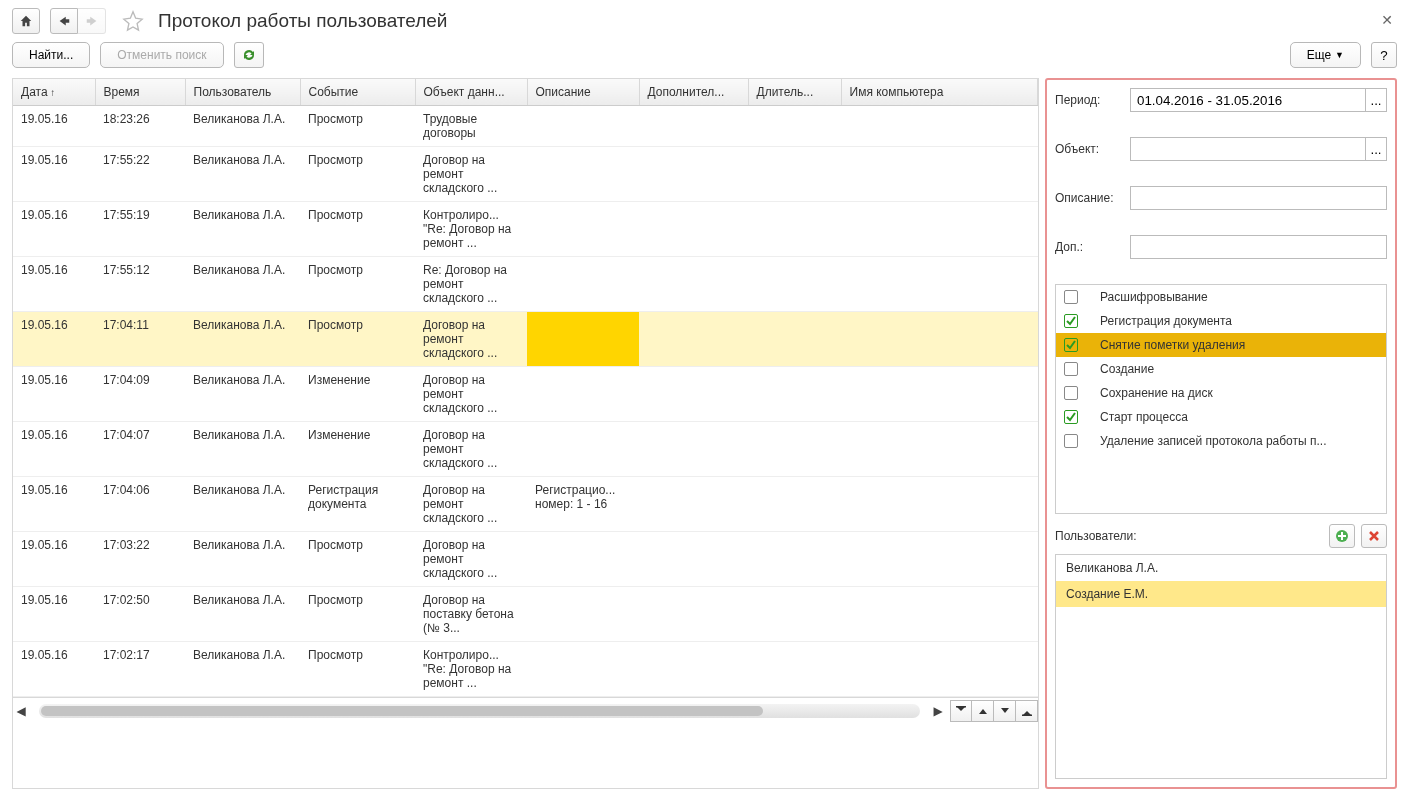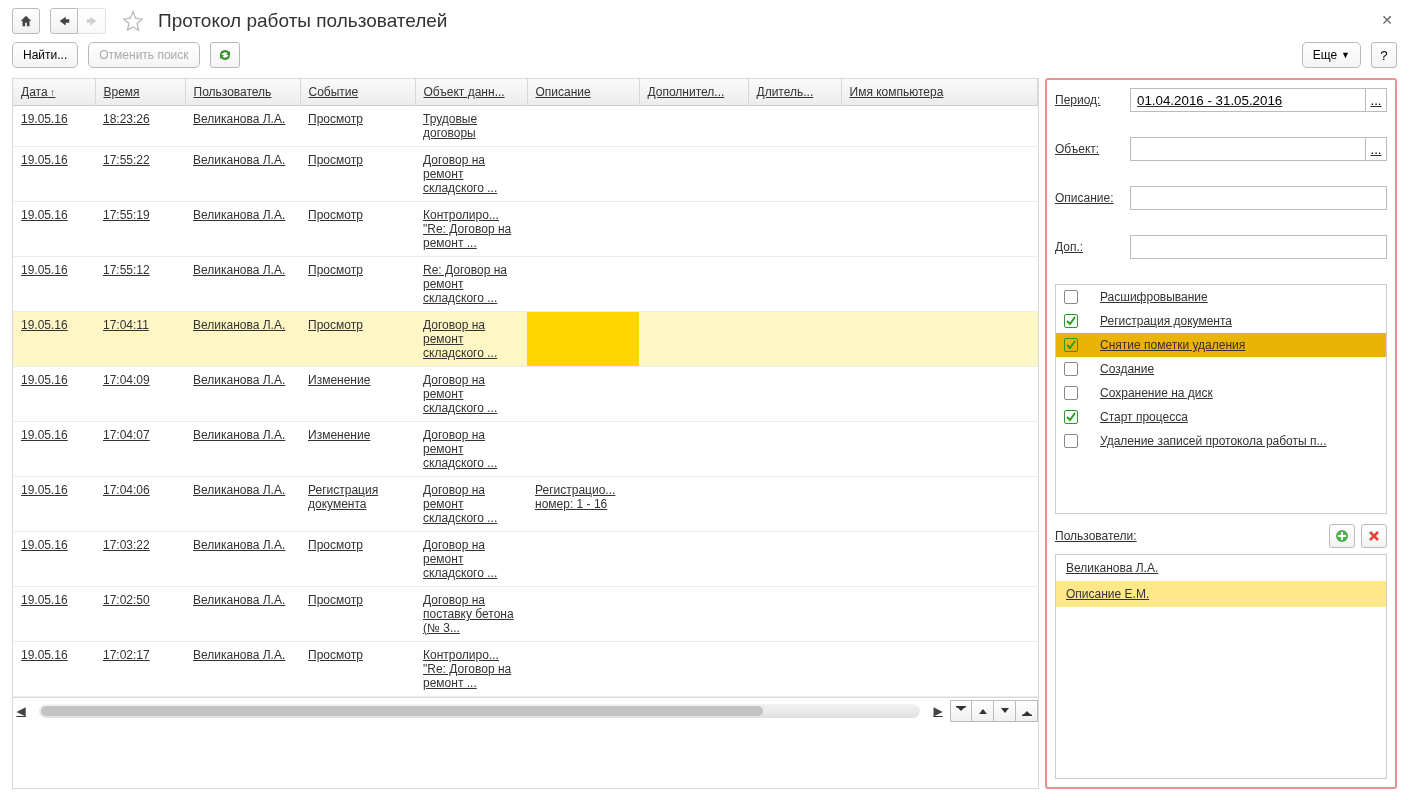--- a/index.html
+++ b/index.html
@@ -16,7 +16,7 @@
 .titlebar .close { position:absolute; right:16px; top:12px; font-size:14px; color:#666; cursor:pointer;}
 
 .toolbar { display:flex; align-items:center; padding: 0 12px 10px; gap:10px; }
-.toolbar .btn { height:26px; padding:0 10px; border:1px solid #b8b8b8; border-radius:5px; background:linear-gradient(#fff,#f4f4f4); cursor:pointer; font-size:12px; display:flex; align-items:center; }
+.toolbar .btn { height:26px; padding:0 16px; border:1px solid #b8b8b8; border-radius:5px; background:linear-gradient(#fff,#f4f4f4); cursor:pointer; font-size:12px; display:flex; align-items:center; }
 .toolbar .btn.disabled { color:#aaa; cursor:default;}
 .toolbar .iconbtn { width:30px; height:26px; border:1px solid #b8b8b8; border-radius:3px; background:linear-gradient(#fff,#f4f4f4); display:flex; align-items:center; justify-content:center; cursor:pointer;}
 .toolbar .spacer { flex:1; }

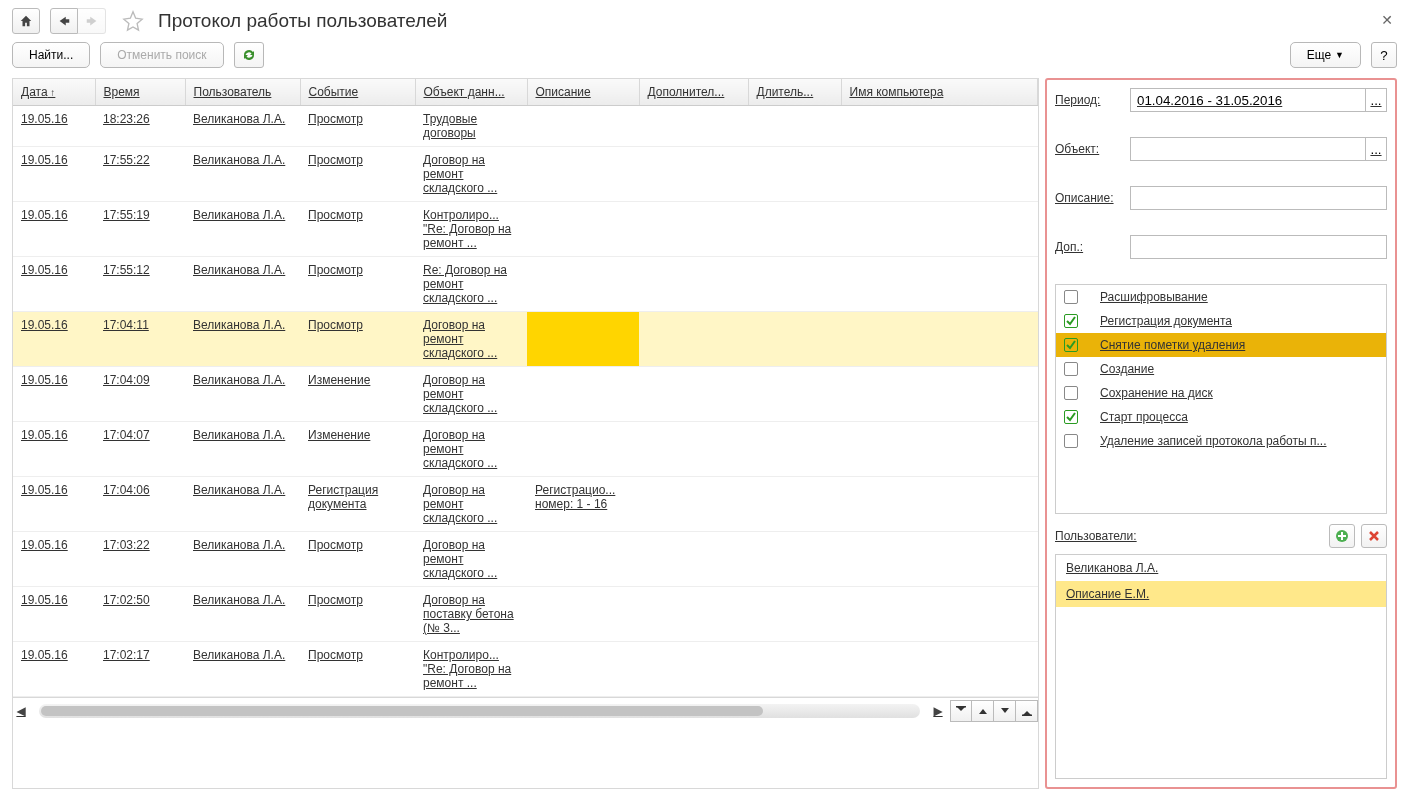--- a/index.html
+++ b/index.html
@@ -22,7 +22,7 @@
 .toolbar .spacer { flex:1; }
 .toolbar .help { width:26px; height:26px; border:1px solid #b8b8b8; border-radius:3px; display:flex; align-items:center; justify-content:center; background:linear-gradient(#fff,#f4f4f4); cursor:pointer; }
 
-.main { display:flex; padding: 0 12px; gap:6px;text-decoration:underline; }
+.main { display:flex; padding: 0 12px; gap:6px; }
 .table-wrap { flex:1; border:1px solid #d8d8d8; position: relative;}
 table { width:100%; border-collapse:collapse; table-layout:fixed;}
 th { background:linear-gradient(#fafafa,#ececec); border-right:1px solid #d8d8d8; border-bottom:1px solid #ccc; text-align:left; padding:6px 8px; font-weight:400; white-space:nowrap; overflow:hidden; text-overflow:ellipsis;}

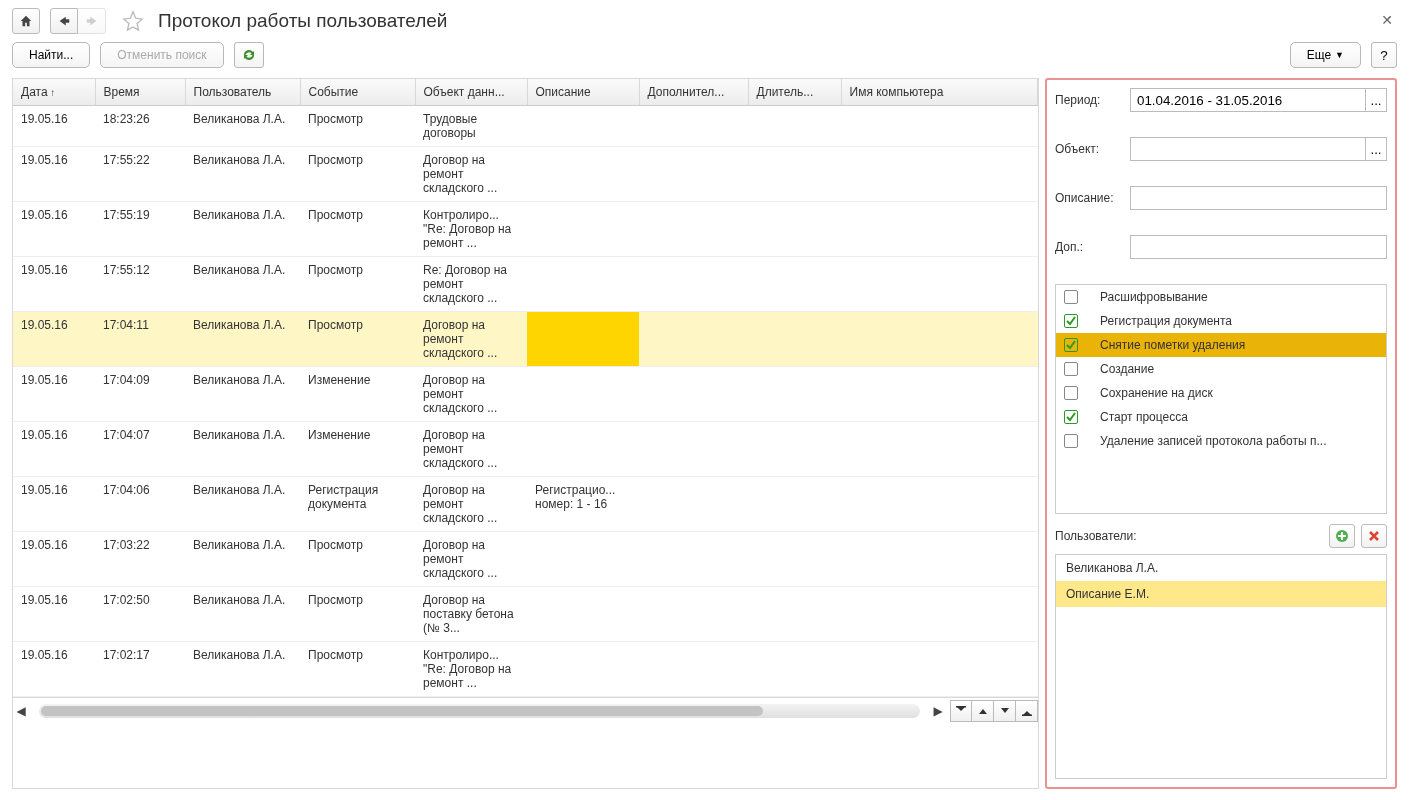--- a/index.html
+++ b/index.html
@@ -386,7 +386,7 @@
       </div>
     <div class="userlist" id="users">
         <div class="u">Великанова Л.А.</div>
-        <div class="u selected">Описание Е.М.</div>
+        <div class="u selected">Создание Е.М.</div>
       </div>
   </div>
 </div>

